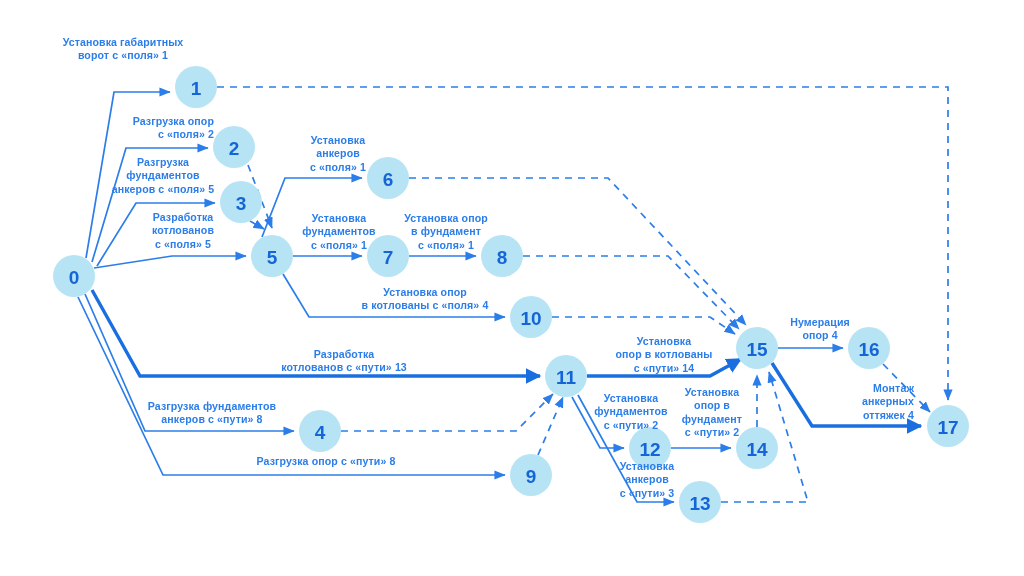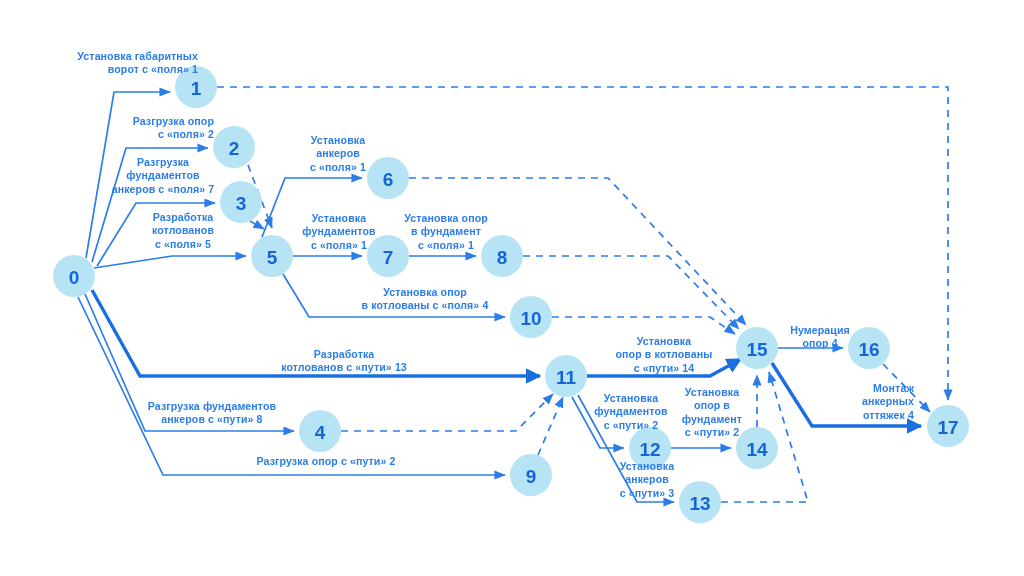--- a/index.html
+++ b/index.html
@@ -189,7 +189,7 @@
     </g>
   </svg>
 
-  <div class="edge-text ta-center" style="left:48px;  top:50px;  width:150px;text-align:right;">Установка габаритных
+  <div class="edge-text ta-center" style="left:48px;  top:36px;  width:150px;">Установка габаритных
 ворот с «поля» 1</div>
   <div class="edge-text ta-center" style="left:96px;  top:115px; width:118px;text-align:right;">Разгрузка опор
 с «поля» 2</div>

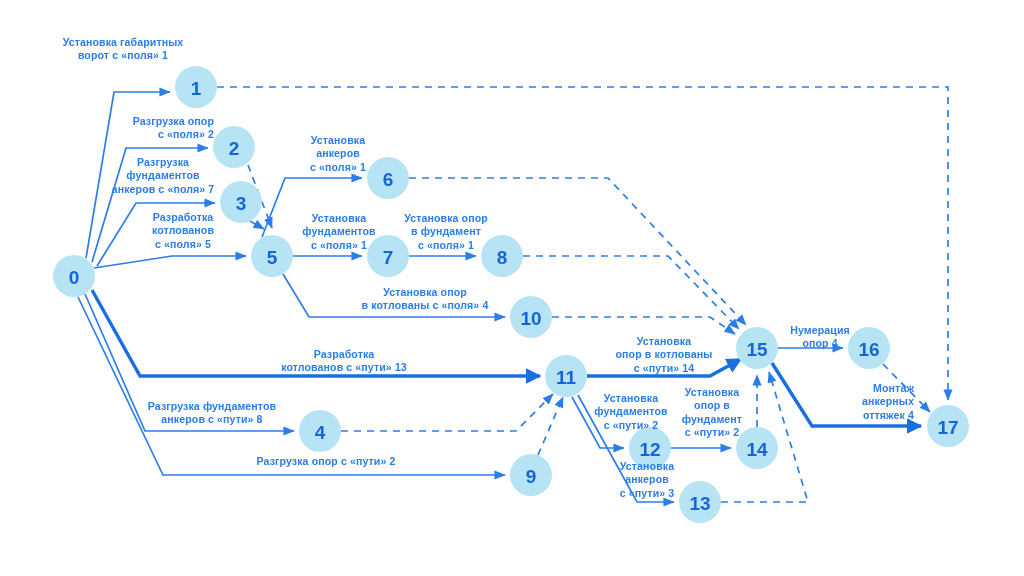--- a/index.html
+++ b/index.html
@@ -195,7 +195,7 @@
 с «поля» 2</div>
   <div class="edge-text ta-center" style="left:102px; top:156px; width:122px;">Разгрузка
 фундаментов
-анкеров с «поля» 7</div>
+анкеров с «поля» 5</div>
   <div class="edge-text ta-center" style="left:128px; top:211px; width:110px;">Разработка
 котлованов
 с «поля» 5</div>

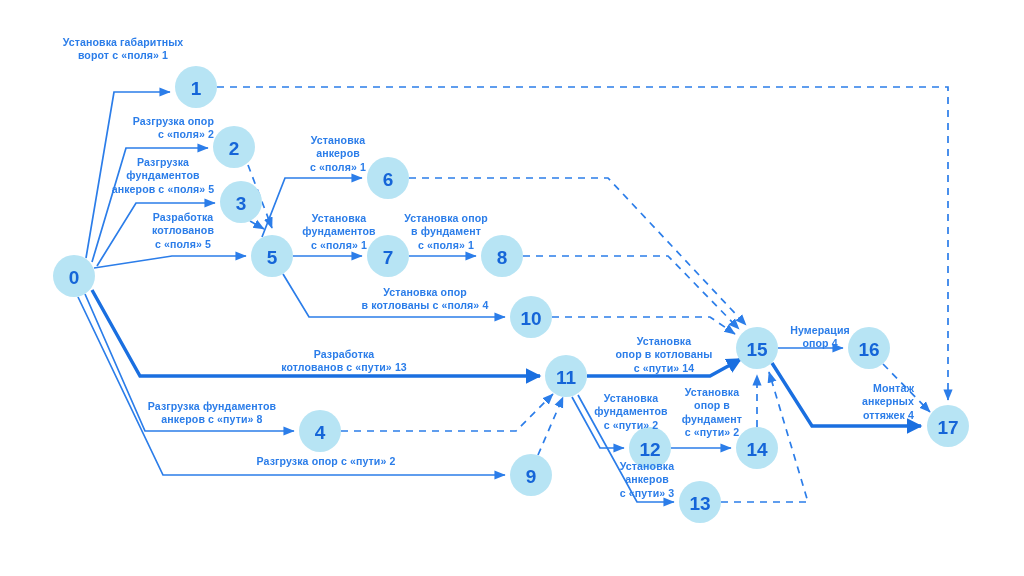--- a/index.html
+++ b/index.html
@@ -228,7 +228,7 @@
   <div class="edge-text ta-center" style="left:605px; top:460px; width:84px;">Установка
 анкеров
 с «пути» 3</div>
-  <div class="edge-text ta-center" style="left:780px; top:316px; width:80px;margin-top:8px;">Нумерация
+  <div class="edge-text ta-center" style="left:780px; top:316px; width:80px;">Нумерация
 опор 4</div>
   <div class="edge-text ta-center" style="left:834px; top:382px; width:80px;text-align:right;">Монтаж
 анкерных

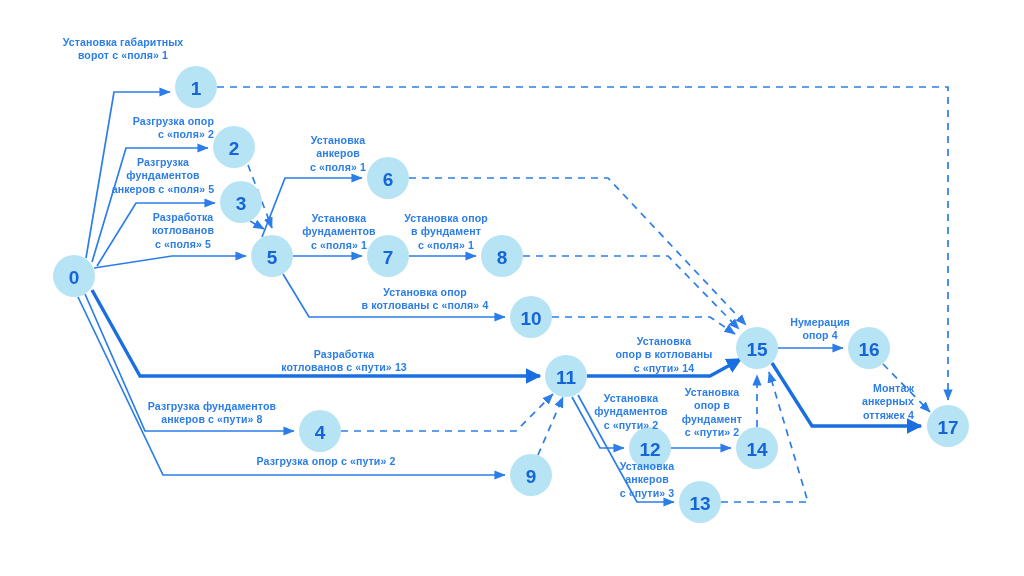--- a/index.html
+++ b/index.html
@@ -214,7 +214,7 @@
 котлованов с «пути» 13</div>
   <div class="edge-text ta-center" style="left:132px; top:400px; width:160px;">Разгрузка фундаментов
 анкеров с «пути» 8</div>
-  <div class="edge-text ta-center" style="left:246px; top:455px; width:160px;">Разгрузка опор с «пути» 2</div>
+  <div class="edge-text ta-center" style="left:246px; top:455px; width:160px;">Разгрузка опор с «пути» 8</div>
   <div class="edge-text ta-center" style="left:608px; top:335px; width:112px;">Установка
 опор в котлованы
 с «пути» 14</div>

